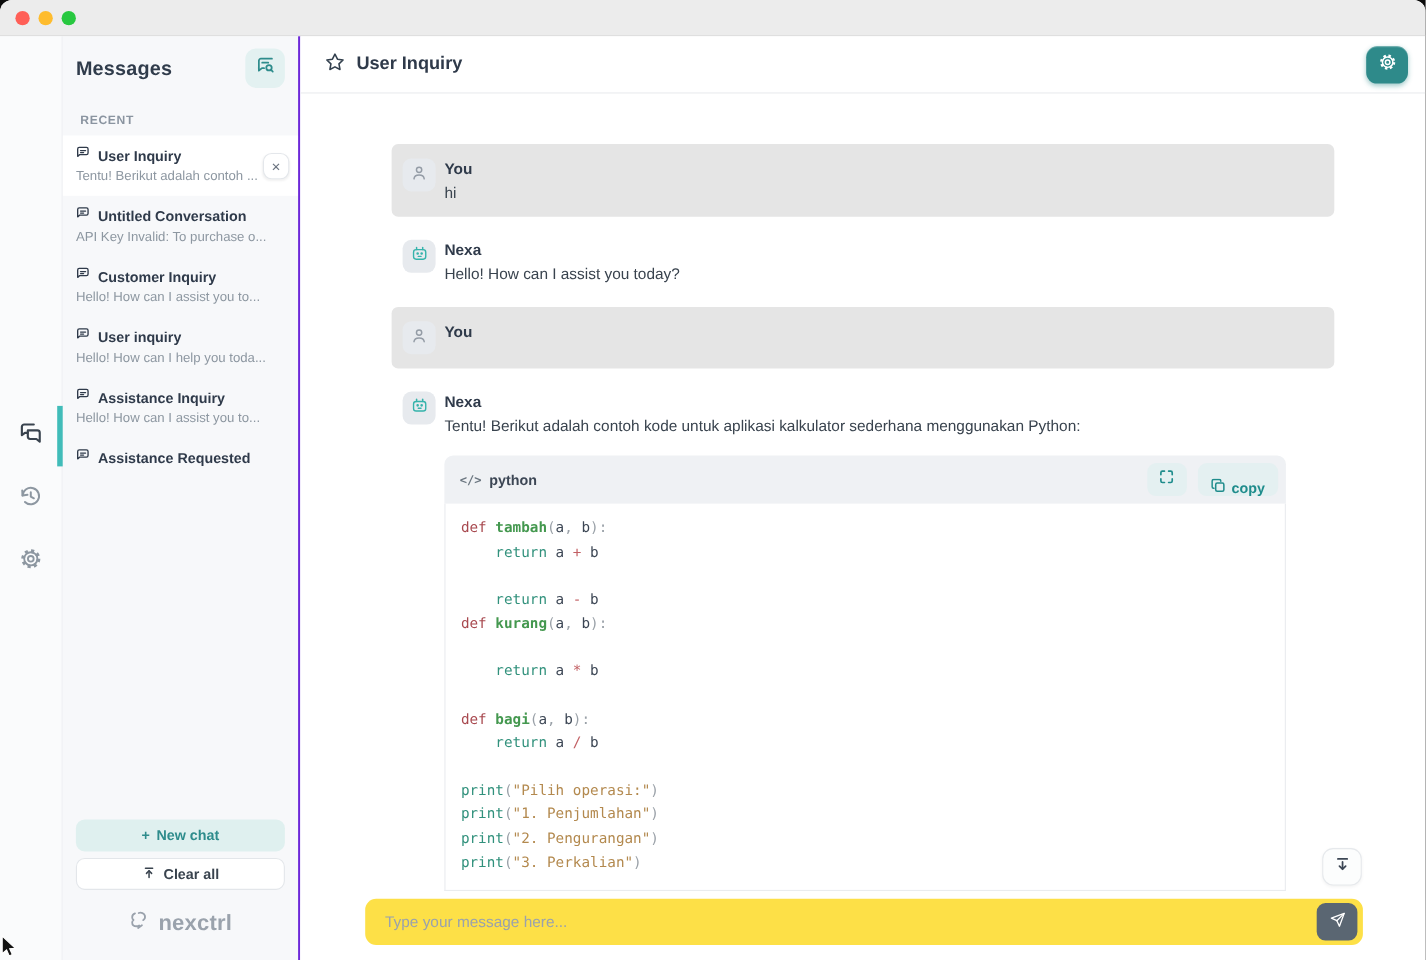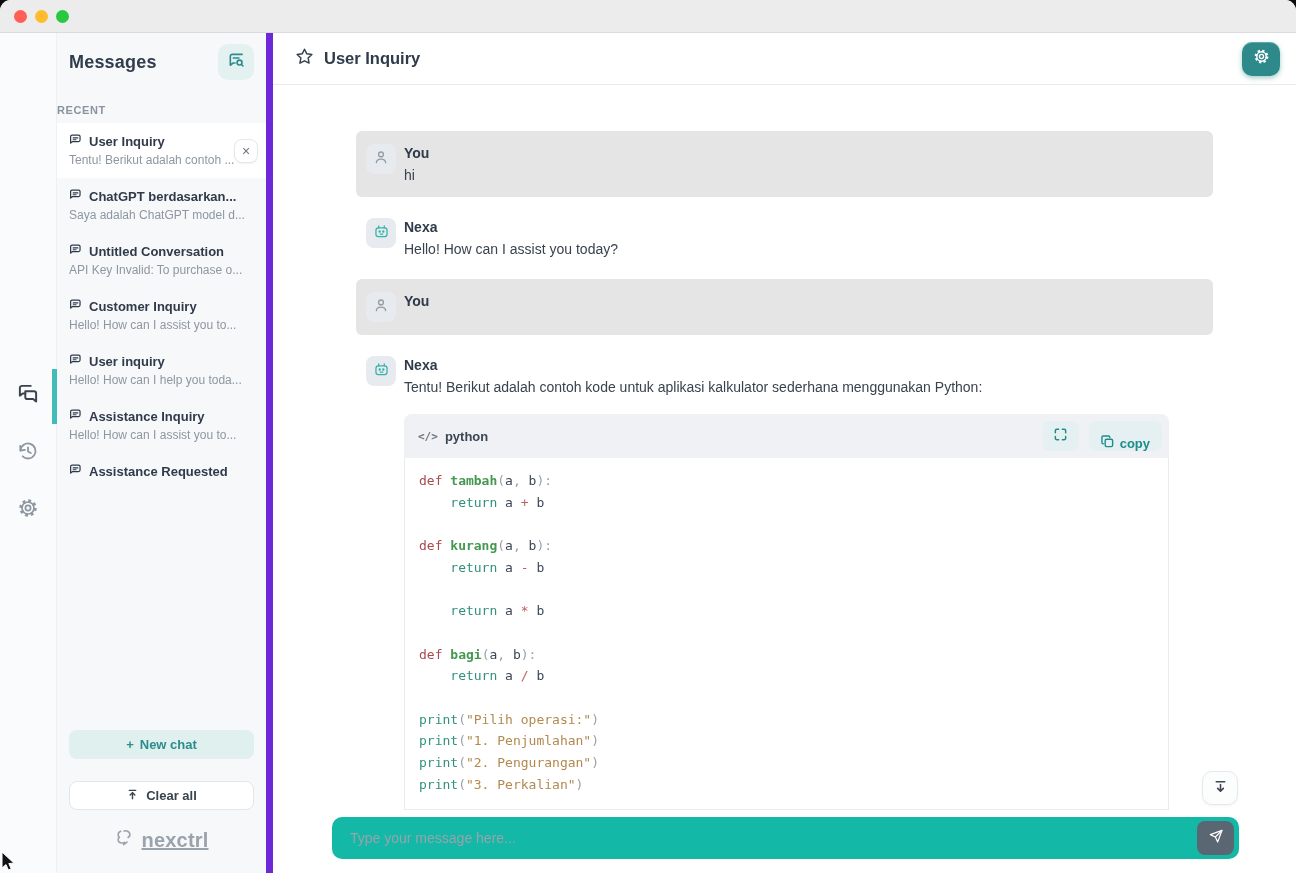--- a/index.html
+++ b/index.html
@@ -23,7 +23,7 @@
   .rail-indicator { position:absolute; right:-1px; top:336px; width:5px; height:55px; background:#41BCB9; }
 
   
-  .sidebar { width:216px; background:#F7F8FA; border-right:7px solid #6d28d9;
+  .sidebar { width:216px; background:#F7F8FA; border-right:2px solid #6d28d9;
     display:flex; flex-direction:column; box-sizing:border-box; flex:none; }
   .sb-header { display:flex; align-items:center; justify-content:space-between; padding:11px 12px 0 12px; }
   .sb-title { font-size:18px; font-weight:700; color:#303C4B; letter-spacing:.2px; }

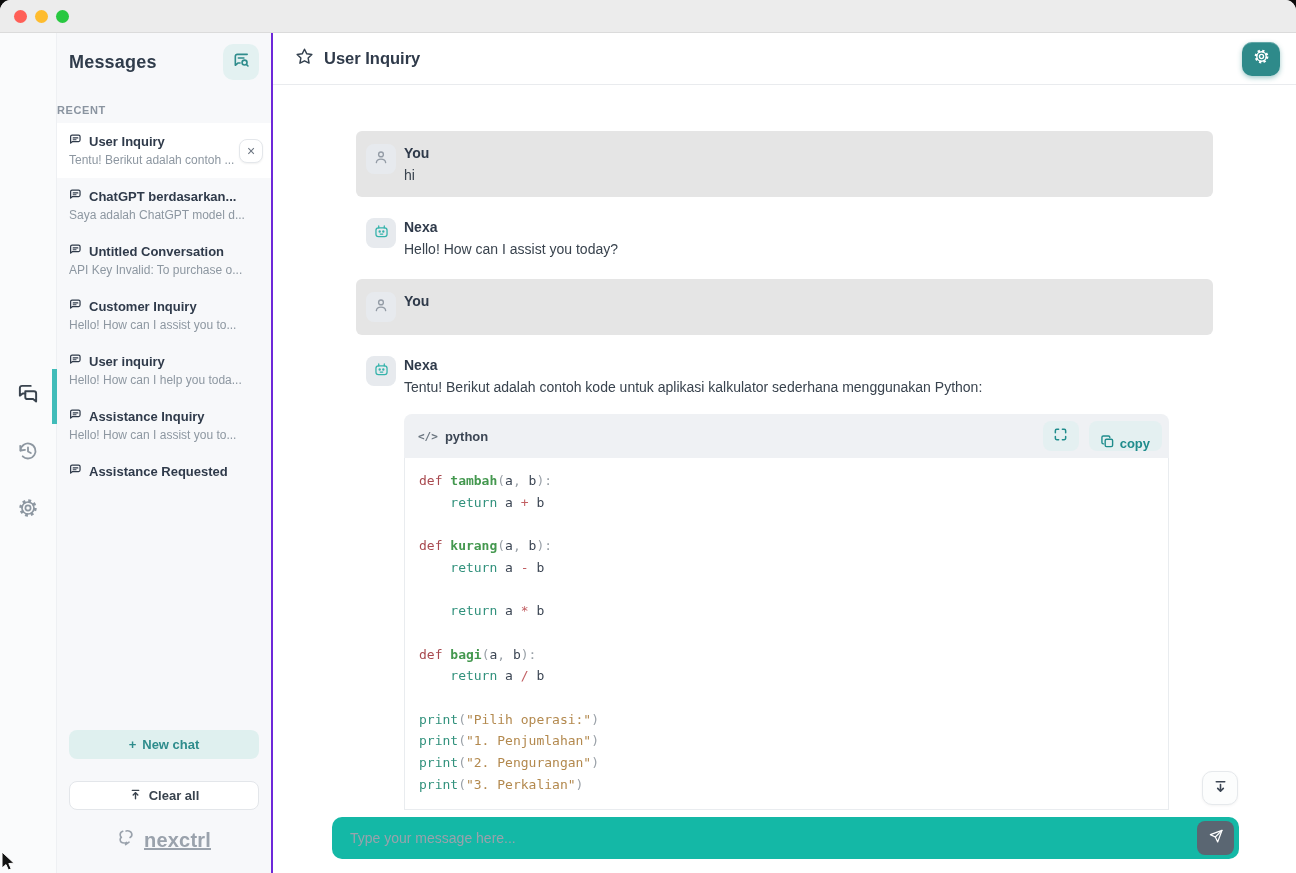--- a/index.html
+++ b/index.html
@@ -29,7 +29,7 @@
   .sb-title { font-size:18px; font-weight:700; color:#303C4B; letter-spacing:.2px; }
   .sb-search-btn { width:36px; height:36px; border-radius:10px; background:#E3F1F1;
     display:flex; align-items:center; justify-content:center; cursor:pointer; }
-  .sb-section { margin:24px 0 0; font-size:11px; font-weight:700; color:#8A94A0; letter-spacing:.6px; }
+  .sb-section { margin:24px 16px 0; font-size:11px; font-weight:700; color:#8A94A0; letter-spacing:.6px; }
 
   .chat-list { margin-top:7px; height:360px; overflow:hidden; }
   .chat-item { position:relative; padding:9px 12px 10px; cursor:pointer; box-sizing:border-box; }

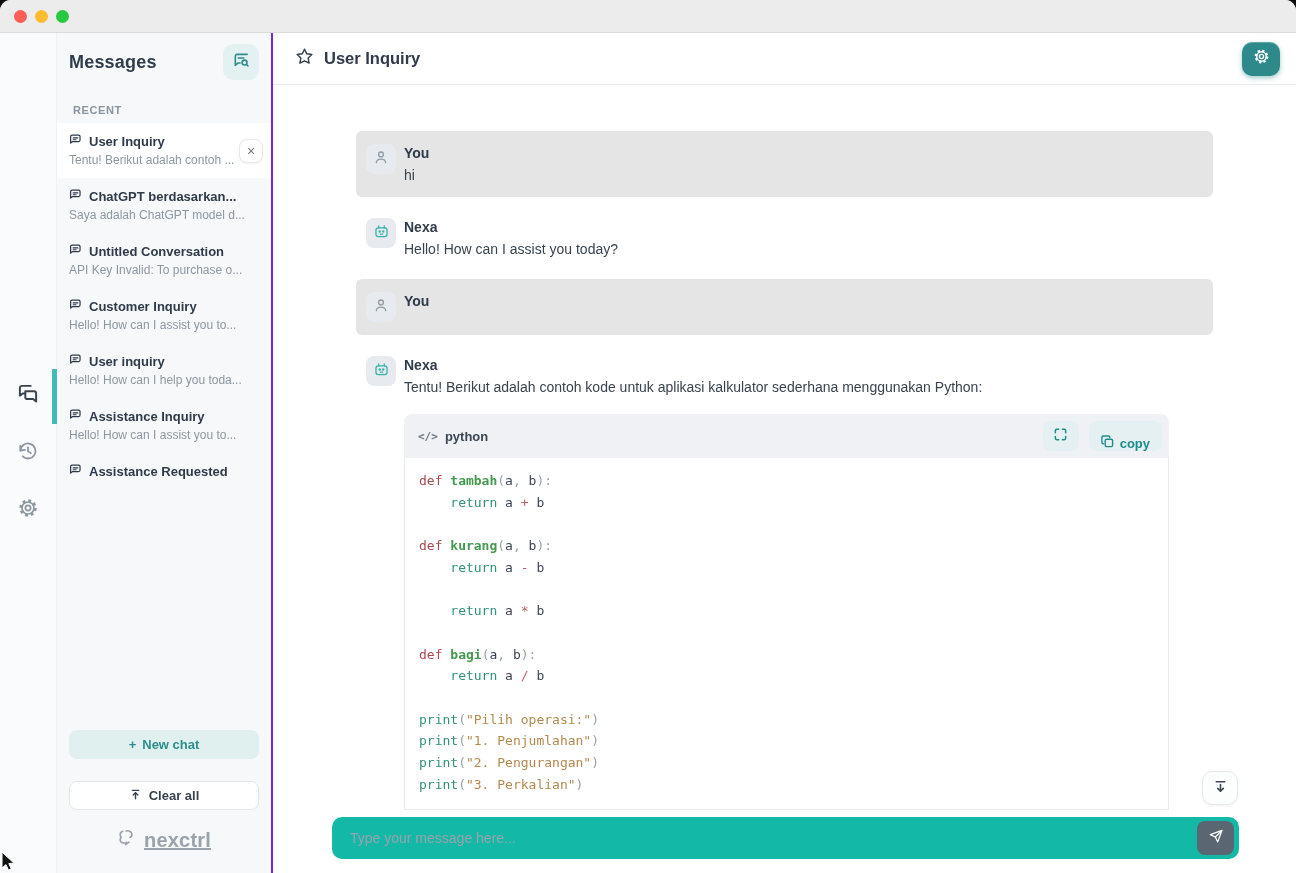--- a/index.html
+++ b/index.html
@@ -187,19 +187,6 @@
           </div>
         </div>
 
-        <div class="chat-item">
-          <div class="ci-title-row">
-            <span>
-              <svg width="13" height="13" viewBox="0 0 16 16" fill="none" stroke="#2F3A4A" stroke-width="1.5" stroke-linecap="round" stroke-linejoin="round">
-                <path d="M13 2.5H5a1.8 1.8 0 0 0-1.8 1.8v8.2l2.4-2h7.4a1.8 1.8 0 0 0 1.8-1.8V4.3A1.8 1.8 0 0 0 13 2.5z" transform="translate(-1.2,0)"></path>
-                <line x1="5.2" y1="6" x2="10.8" y2="6"></line>
-                  <line x1="5.2" y1="8.3" x2="8.6" y2="8.3"></line>
-              </svg>
-            </span>
-            <span class="ci-title">ChatGPT berdasarkan...</span>
-          </div>
-          <div class="ci-preview">Saya adalah ChatGPT model d...</div>
-        </div>
 
         <div class="chat-item">
           <div class="ci-title-row">

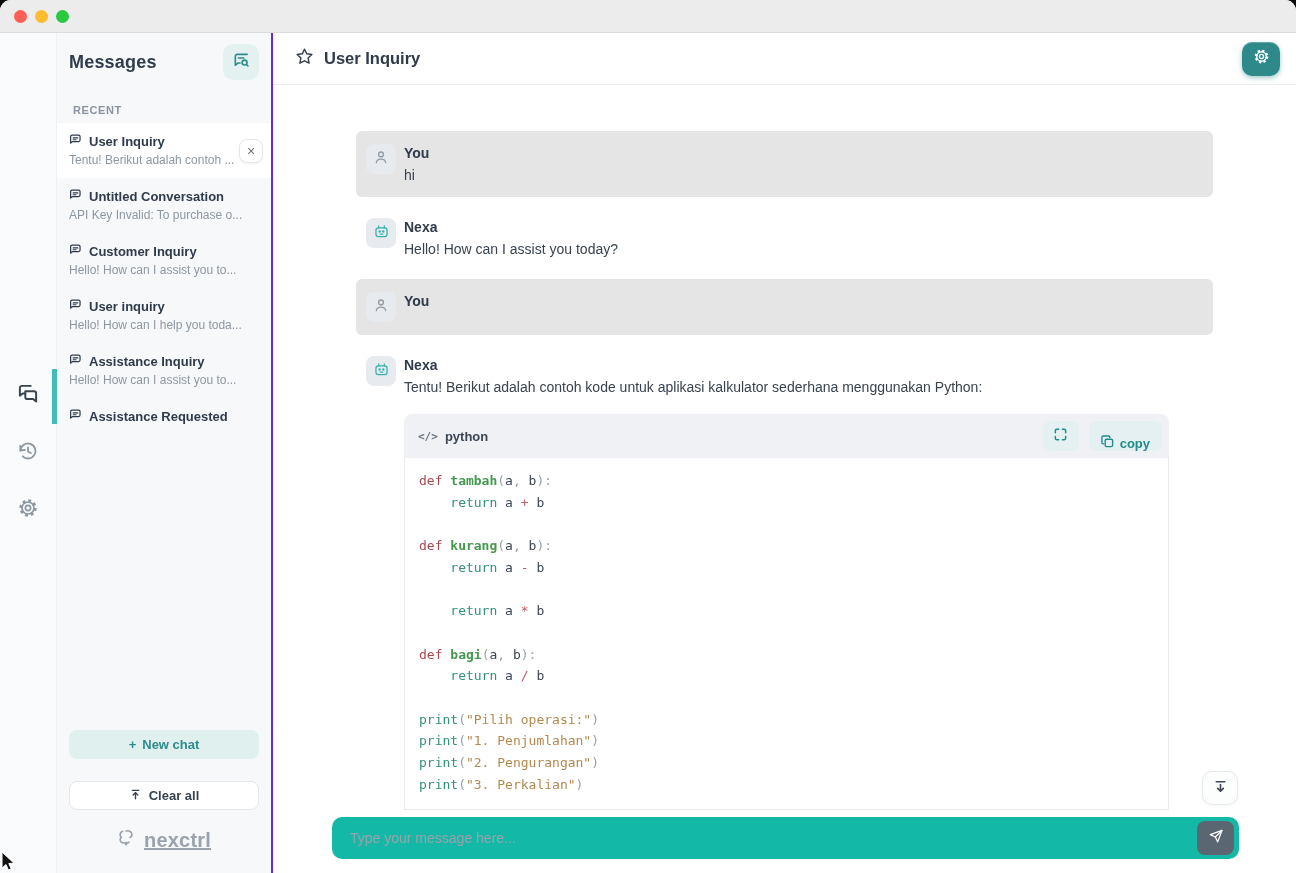--- a/index.html
+++ b/index.html
@@ -407,8 +407,8 @@
                     <div class="code-line"><span class="tk-kw">def</span><span class="tk-pl"> </span><span class="tk-fn">tambah</span><span class="tk-pu">(</span><span class="tk-va">a</span><span class="tk-pu">, </span><span class="tk-va">b</span><span class="tk-pu">):</span></div>
                     <div class="code-line"><span class="tk-pl">    </span><span class="tk-bi">return</span><span class="tk-pl"> </span><span class="tk-va">a</span><span class="tk-pl"> </span><span class="tk-op">+</span><span class="tk-pl"> </span><span class="tk-va">b</span></div>
                     <div class="code-line">&nbsp;</div>
+                    <div class="code-line"><span class="tk-pl">    </span><span class="tk-bi">return</span><span class="tk-pl"> </span><span class="tk-va">a</span><span class="tk-pl"> </span><span class="tk-op">-</span><span class="tk-pl"> </span><span class="tk-va">b</span></div>
                     <div class="code-line"><span class="tk-kw">def</span><span class="tk-pl"> </span><span class="tk-fn">kurang</span><span class="tk-pu">(</span><span class="tk-va">a</span><span class="tk-pu">, </span><span class="tk-va">b</span><span class="tk-pu">):</span></div>
-                    <div class="code-line"><span class="tk-pl">    </span><span class="tk-bi">return</span><span class="tk-pl"> </span><span class="tk-va">a</span><span class="tk-pl"> </span><span class="tk-op">-</span><span class="tk-pl"> </span><span class="tk-va">b</span></div>
                     <div class="code-line">&nbsp;</div>
                     <div class="code-line"><span class="tk-pl">    </span><span class="tk-bi">return</span><span class="tk-pl"> </span><span class="tk-va">a</span><span class="tk-pl"> </span><span class="tk-op">*</span><span class="tk-pl"> </span><span class="tk-va">b</span></div>
                     <div class="code-line">&nbsp;</div>

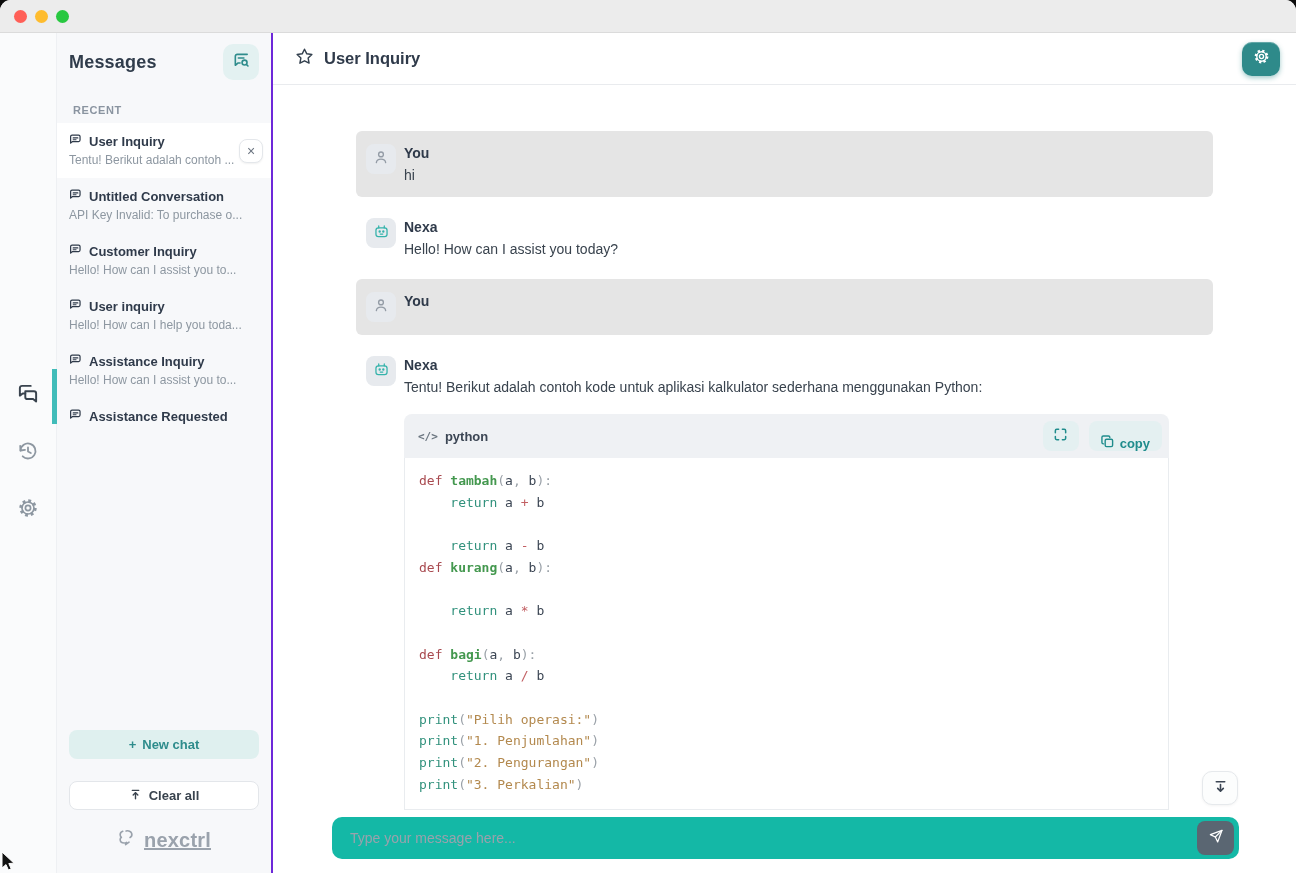--- a/index.html
+++ b/index.html
@@ -47,7 +47,7 @@
   .sb-bottom { margin-top:auto; padding:0 12px 20px; display:flex; flex-direction:column; }
   .btn-newchat { height:29px; border-radius:8px; background:#DFF0EF; color:#2E8C8C;
     font-size:13px; font-weight:700; display:flex; align-items:center; justify-content:center; gap:6px; cursor:pointer; }
-  .btn-clear { margin-top:22px; height:29px; border-radius:8px; background:#fff; border:1px solid #E3E6EA;
+  .btn-clear { margin-top:6px; height:29px; border-radius:8px; background:#fff; border:1px solid #E3E6EA;
     color:#39434E; font-size:13px; font-weight:700; display:flex; align-items:center; justify-content:center;
     gap:7px; cursor:pointer; box-sizing:border-box; }
   .sb-logo { margin-top:17px; display:flex; align-items:center; justify-content:center; gap:6px;

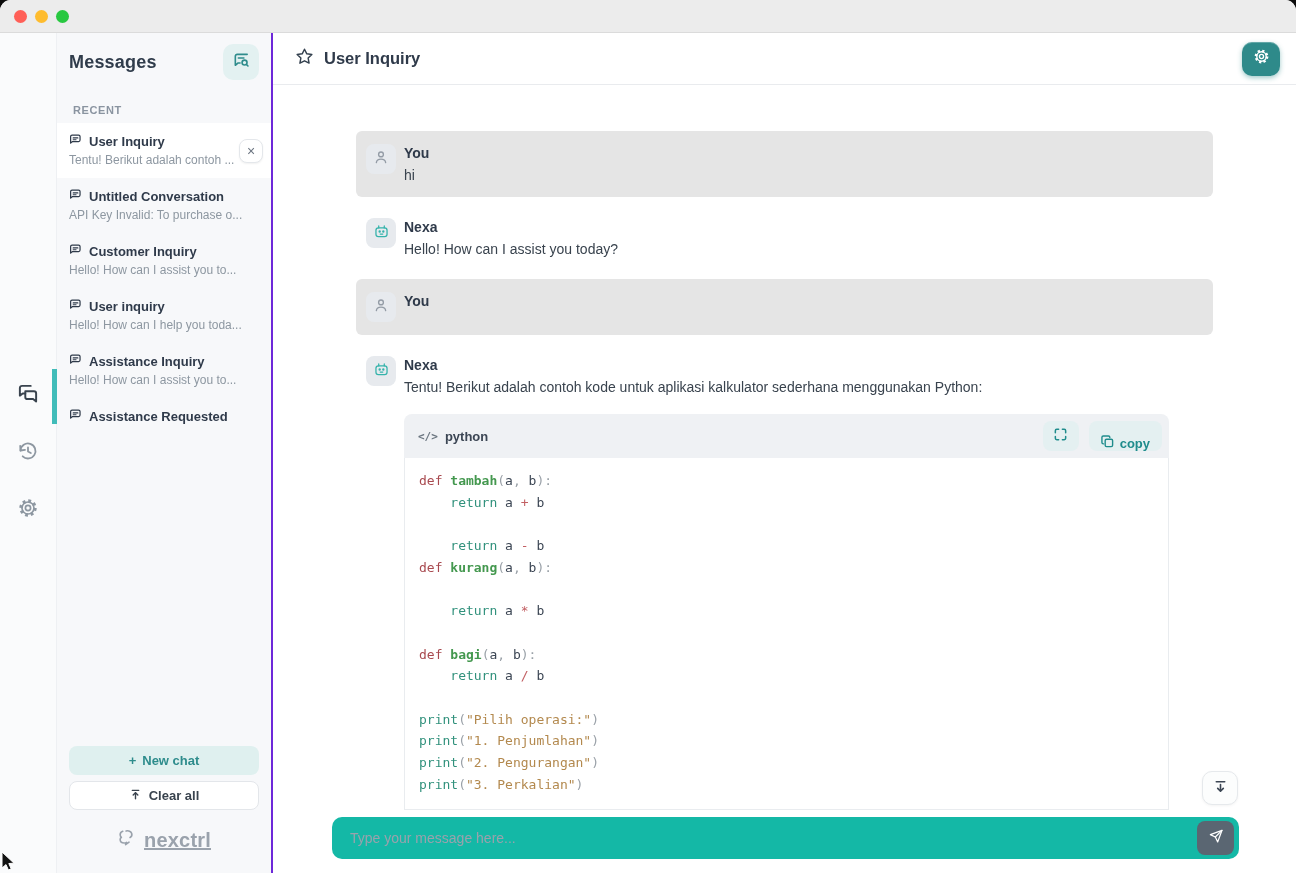--- a/index.html
+++ b/index.html
@@ -51,7 +51,7 @@
     color:#39434E; font-size:13px; font-weight:700; display:flex; align-items:center; justify-content:center;
     gap:7px; cursor:pointer; box-sizing:border-box; }
   .sb-logo { margin-top:17px; display:flex; align-items:center; justify-content:center; gap:6px;
-    color:#9AA2AC; font-size:20px; font-weight:700; letter-spacing:.2px;text-decoration:underline; }
+    color:#9AA2AC; font-size:20px; font-weight:700; letter-spacing:.2px; }
 
   
   .main { flex:1; position:relative; background:#fff; overflow:hidden; }

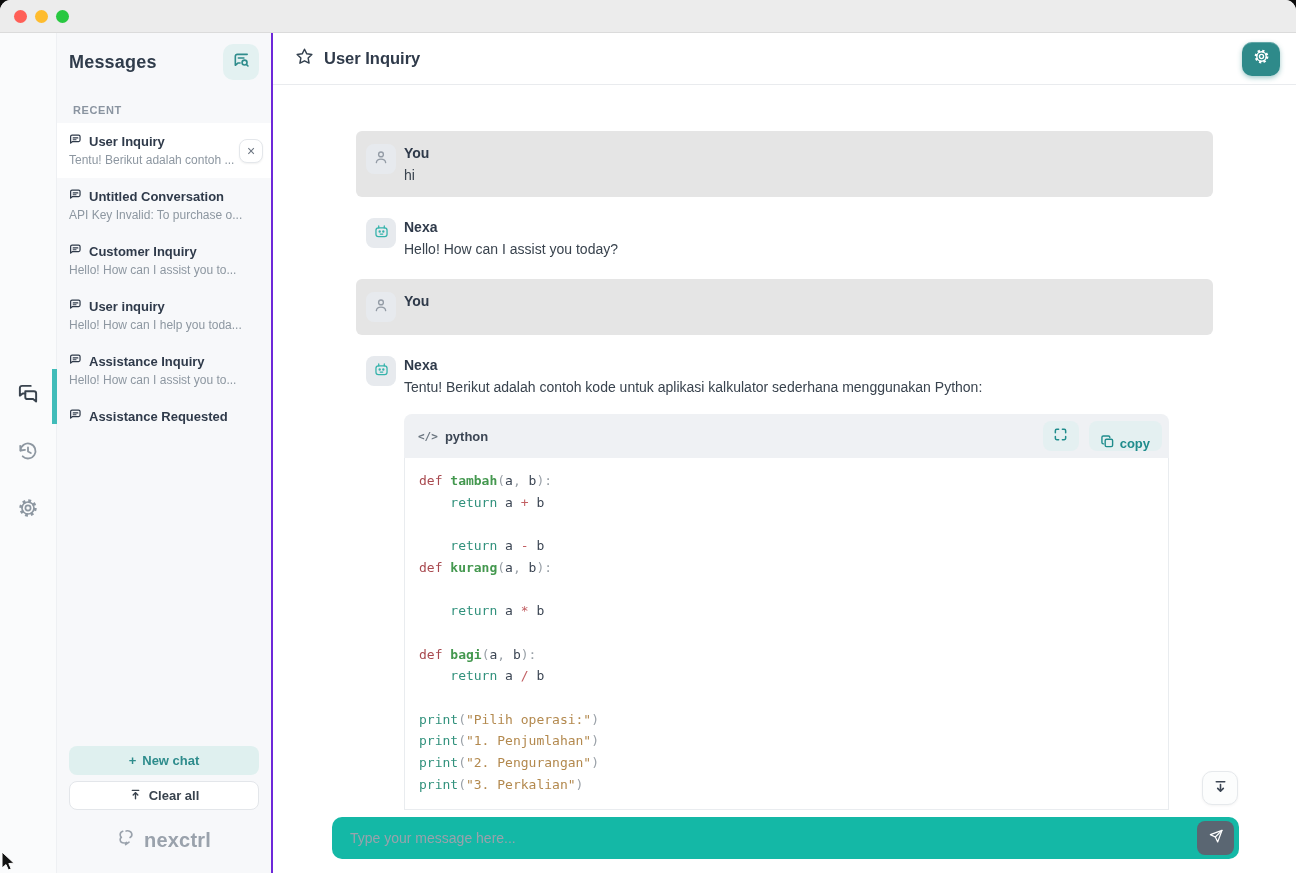--- a/index.html
+++ b/index.html
@@ -94,7 +94,7 @@
     background:linear-gradient(to bottom, rgba(255,255,255,0), rgba(255,255,255,.85) 45%, #fff 80%); }
 
   
-  .composer { position:absolute; left:59px; right:57px; bottom:14px; height:42px; background:#14b8a6;
+  .composer { position:absolute; left:59px; right:57px; bottom:14px; height:42px; background:#fde047;
     border-radius:10px; display:flex; align-items:center; padding:0 5px 0 16px; box-sizing:border-box; z-index:10; }
   .composer input { flex:1; border:none; background:transparent; outline:none; font-size:14px;
     color:#39434E; font-family:inherit; }

